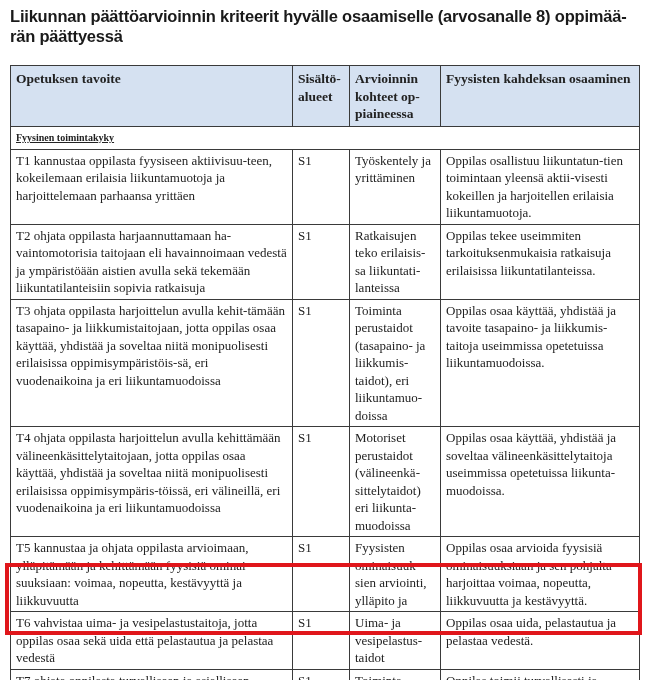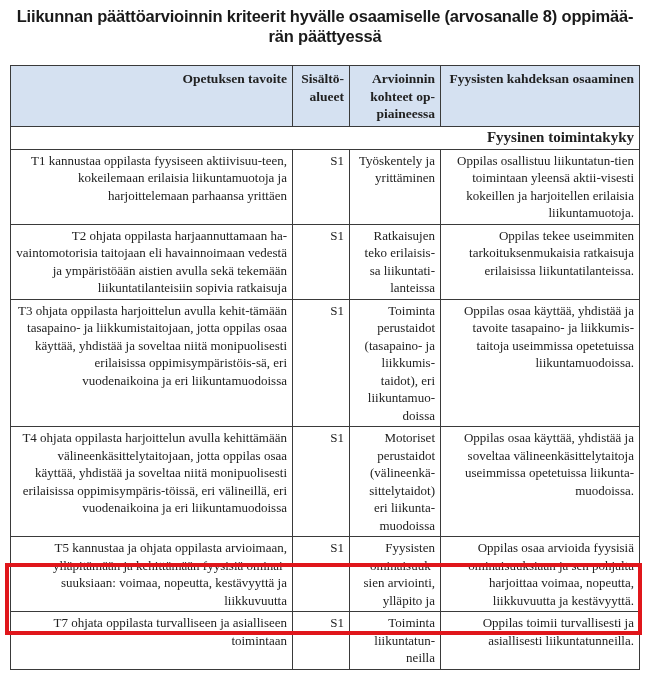--- a/index.html
+++ b/index.html
@@ -7,7 +7,7 @@
   .title {
     position: absolute; left: 10px; top: 6px; width: 630px;
     font-family: "Liberation Sans", sans-serif; font-weight: bold;
-    font-size: 16.5px; line-height: 20px; color: #1a1a1a; letter-spacing: -0.2px; text-align: center;
+    font-size: 16.5px; line-height: 20px; color: #1a1a1a; letter-spacing: -0.2px;
   }
   table.crit {
     position: absolute; left: 10px; top: 65px;

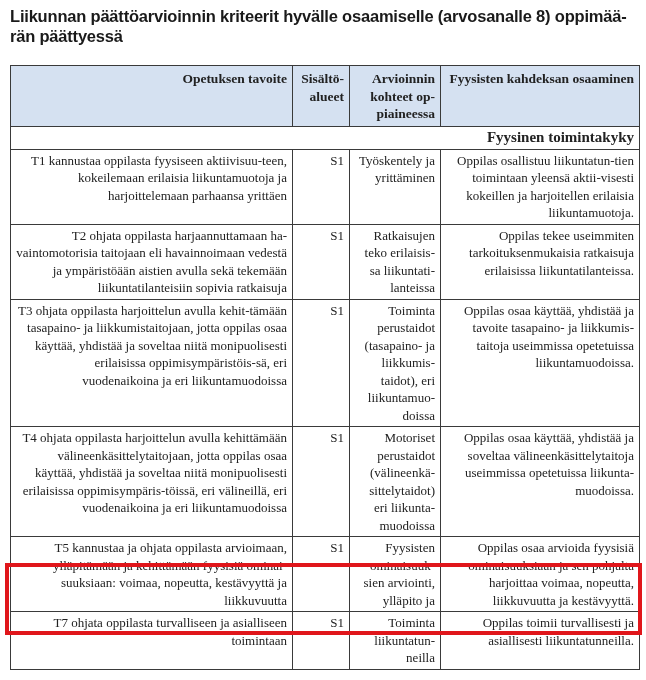--- a/index.html
+++ b/index.html
@@ -16,7 +16,7 @@
     table-layout: fixed;
   }
   table.crit td, table.crit th {
-    border: 1.3px solid #3a3a3a; vertical-align: top; padding: 2px 5px 2px 5px; text-align: right;
+    border: 1.3px solid #3a3a3a; vertical-align: top; padding: 2px 5px 2px 5px; text-align: left;
   }
   table.crit th { background: #d5e1f1; font-weight: bold; font-size: 13.5px; padding-top: 4px; height: 54px; }
   .section td { font-weight: bold; font-size: 15px; padding: 3px 5px; }

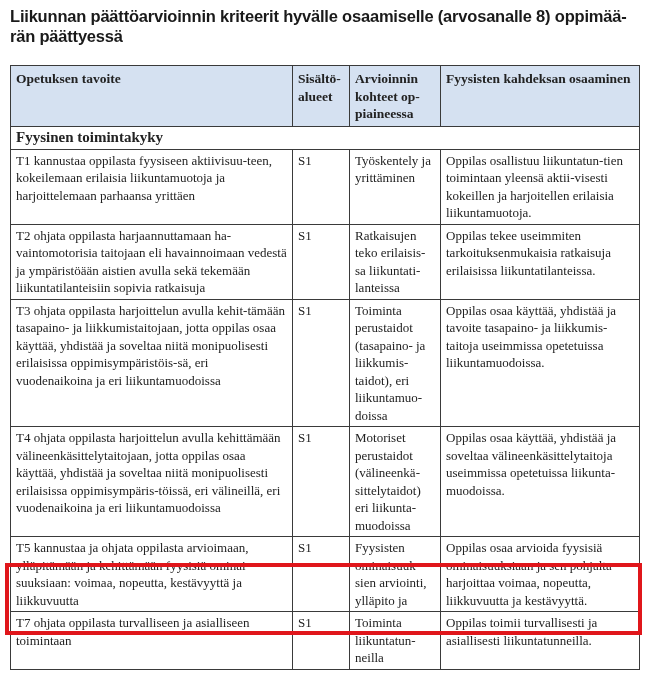--- a/index.html
+++ b/index.html
@@ -19,7 +19,7 @@
     border: 1.3px solid #3a3a3a; vertical-align: top; padding: 2px 5px 2px 5px; text-align: left;
   }
   table.crit th { background: #d5e1f1; font-weight: bold; font-size: 13.5px; padding-top: 4px; height: 54px; }
-  .section td { font-weight: bold; font-size: 15px; padding: 3px 5px; }
+  .section td { font-weight: bold; font-size: 10px; padding: 3px 5px; text-decoration: underline; }
   col.c1 { width: 282px; } col.c2 { width: 57px; } col.c3 { width: 91px; } col.c4 { width: 199px; }
   .highlight {
     position: absolute; left: 5px; top: 563px; width: 629px; height: 64px;

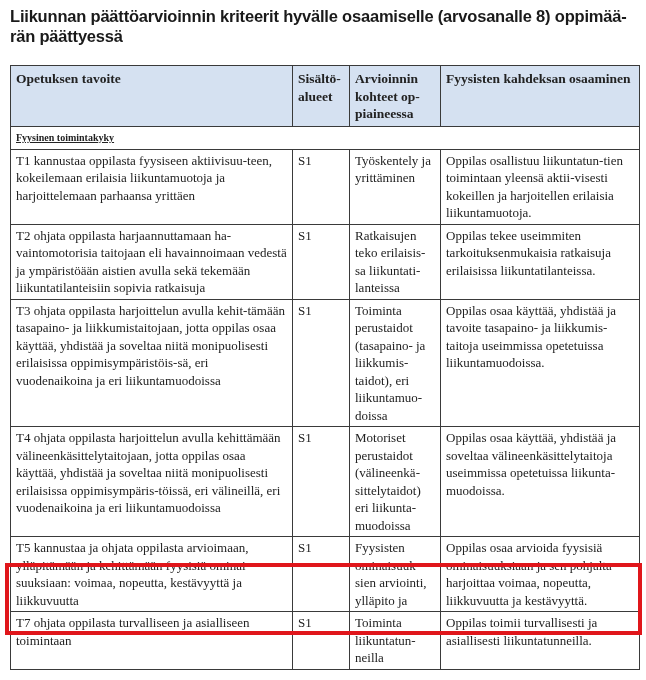--- a/index.html
+++ b/index.html
@@ -80,6 +80,12 @@
         </td>
     <td>Oppilas osaa arvioida fyysisiä ominaisuuksiaan ja sen pohjalta harjoittaa voimaa, nopeutta, liikkuvuutta ja kestävyyttä.</td>
   </tr>
+  <tr style="height:58px">
+    <td>T6 vahvistaa uima- ja vesipelastustaitoja, jotta oppilas osaa sekä uida että pelastautua ja pelastaa vedestä</td>
+    <td>S1</td>
+    <td>Uima- ja vesipelastus-taidot</td>
+    <td>Oppilas osaa uida, pelastautua ja pelastaa vedestä.</td>
+  </tr>
   <tr>
     <td>T7 ohjata oppilasta turvalliseen ja asialliseen toimintaan</td>
     <td>S1</td>

